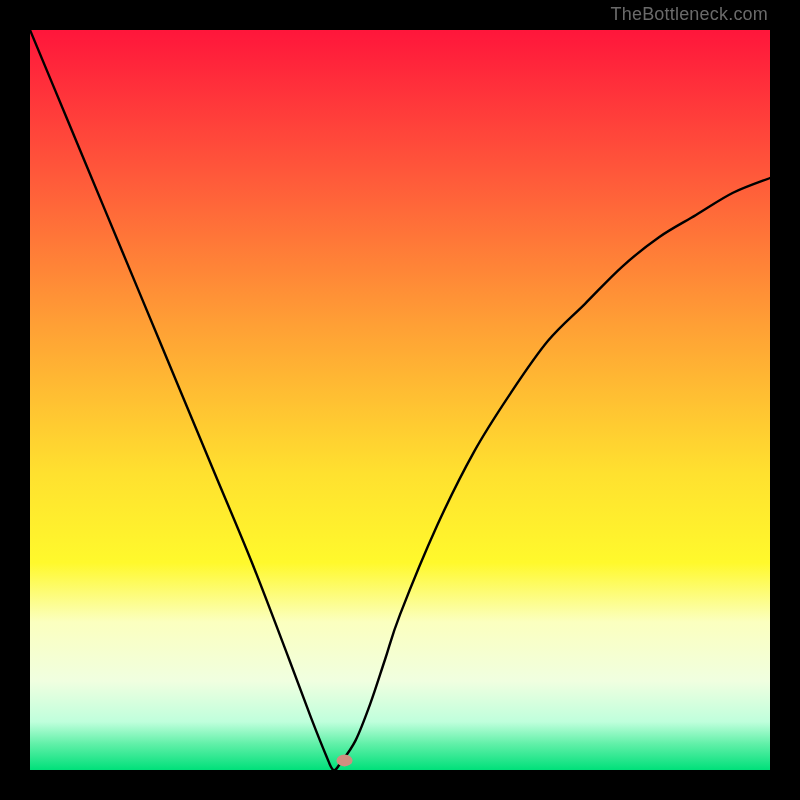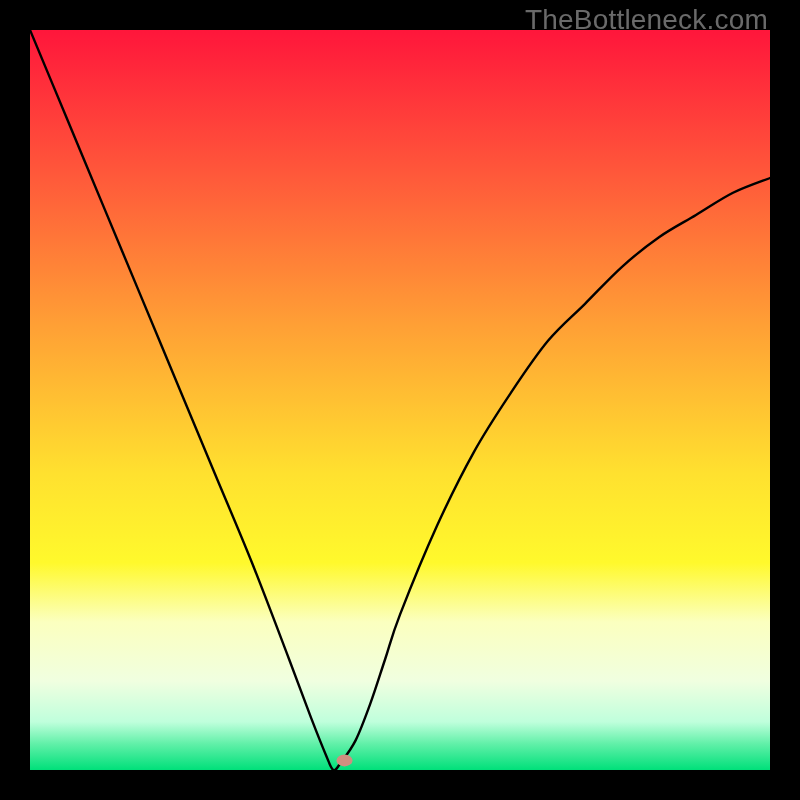--- a/index.html
+++ b/index.html
@@ -31,7 +31,7 @@
     top: 4px;
     right: 32px;
     color: #6a6a6a;
-    font-size: 28px;
+    font-size: 18px;
     font-weight: 500;
     letter-spacing: 0.2px;
     font-family: Arial, sans-serif;

